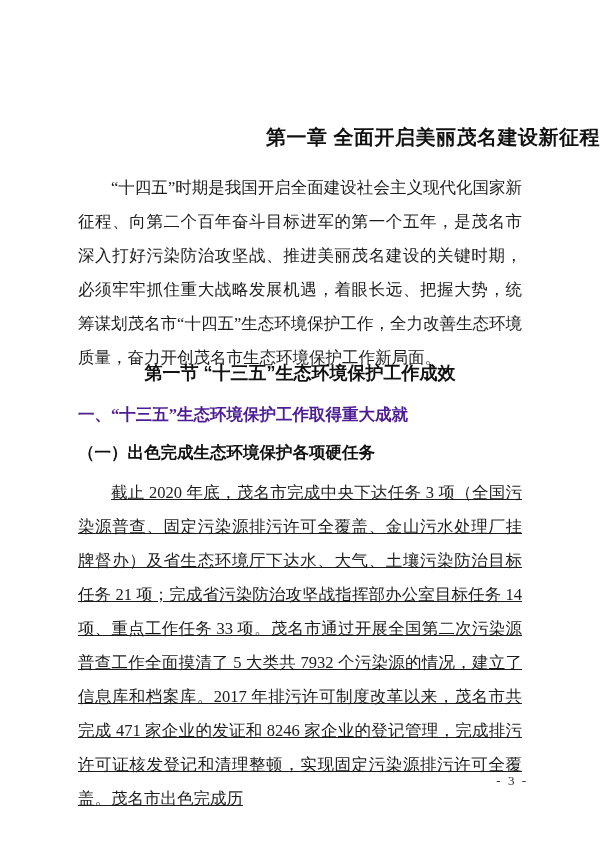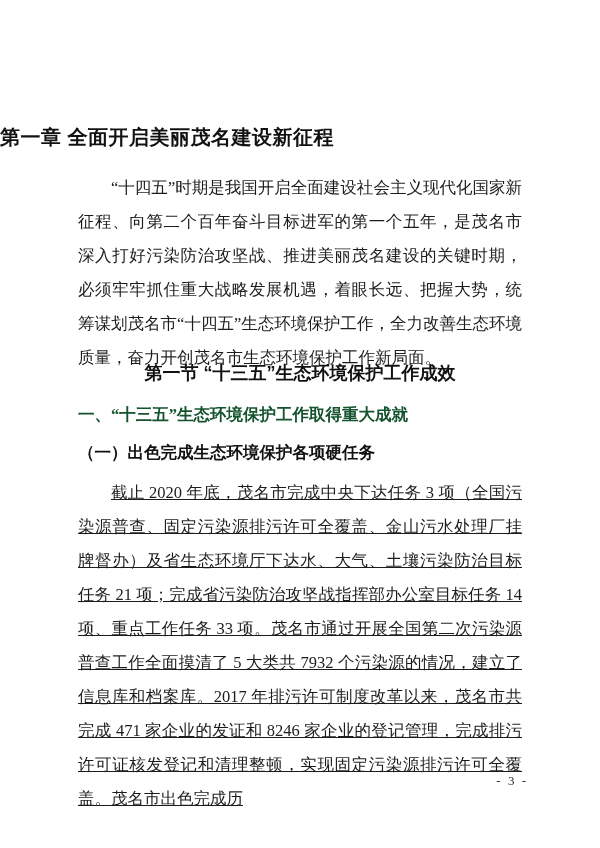--- a/index.html
+++ b/index.html
@@ -21,7 +21,7 @@
     left: 0;
     width: 100%;
     margin: 0;
-    text-align: left;
+    text-align: right;
     font-family: "Liberation Sans", "DejaVu Sans", sans-serif;
     font-weight: 700;
     font-size: 20px;

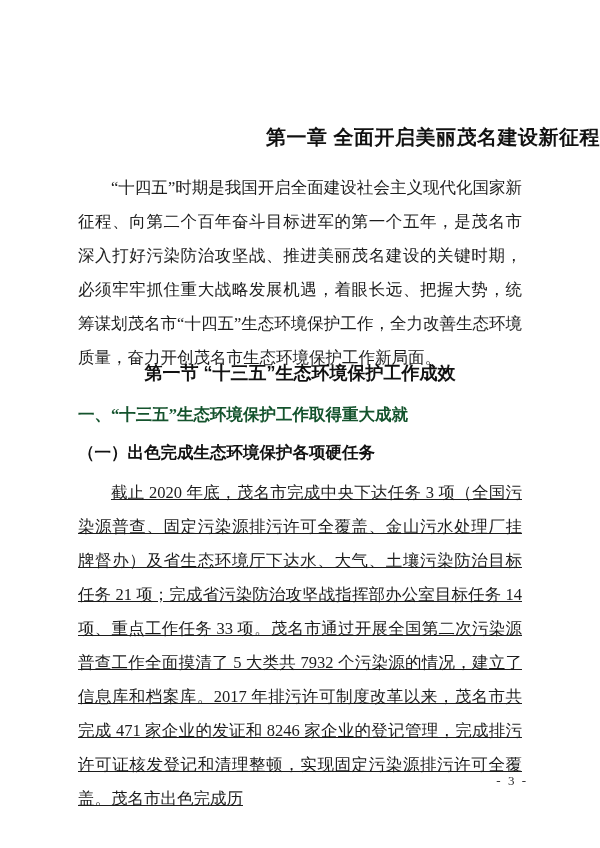--- a/index.html
+++ b/index.html
@@ -63,7 +63,7 @@
     font-family: "Liberation Serif", "DejaVu Serif", serif;
     font-weight: 700;
     font-size: 16.5px;
-    color: #14532d;
+    color: #4c1d95;
   }
   .item-title {
     position: absolute;

